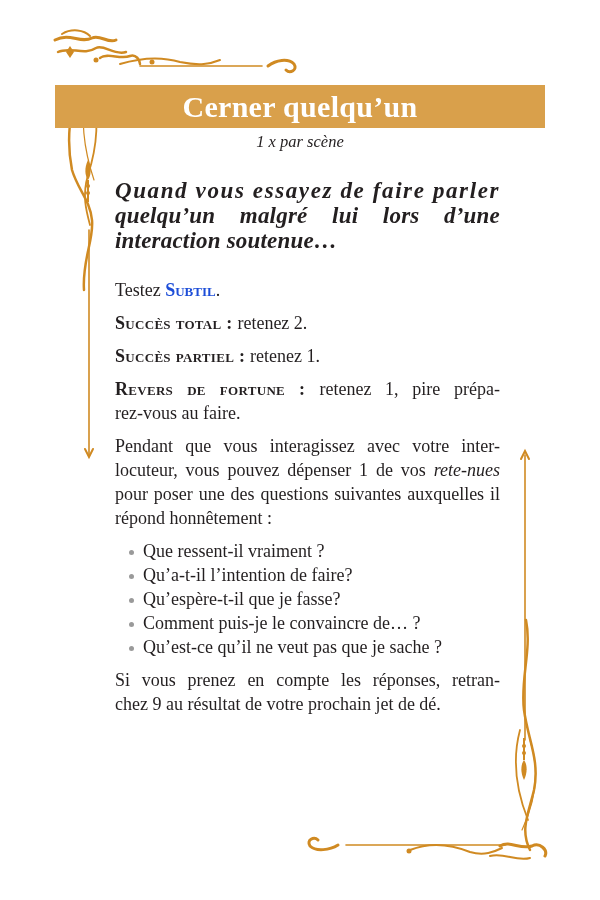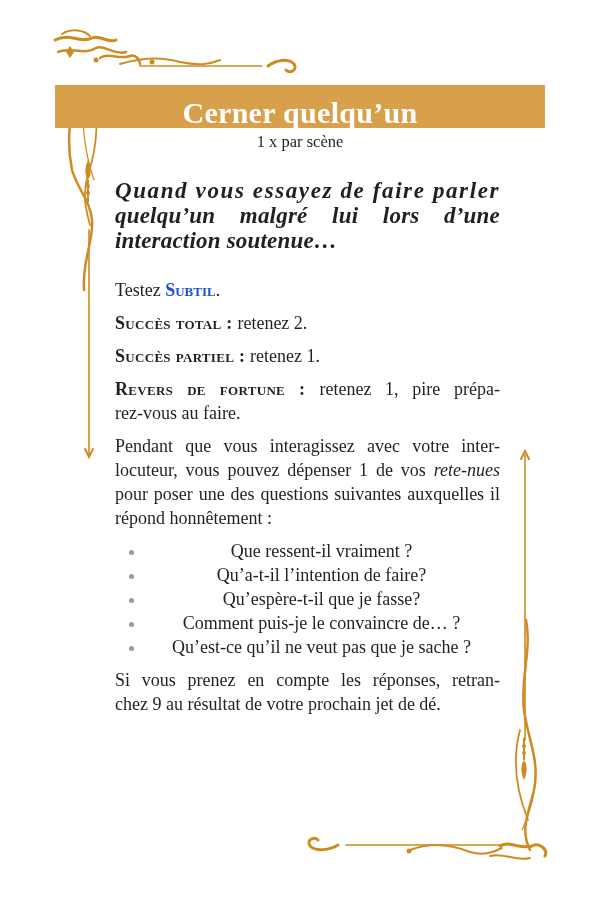--- a/index.html
+++ b/index.html
@@ -34,7 +34,7 @@
     .title-text {
       position: absolute;
       left: 55px;
-      top: 91px;
+      top: 85px;
       width: 490px;
       height: 43px;
       text-align: center;

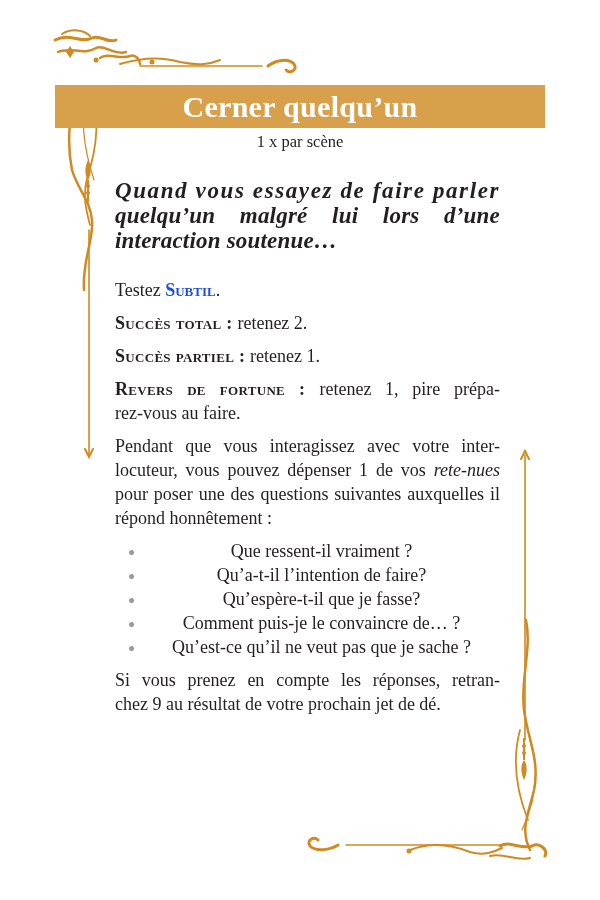--- a/index.html
+++ b/index.html
@@ -50,6 +50,7 @@
       top: 131px;
       width: 490px;
       text-align: center;
+      font-style: italic;
       font-size: 16.5px;
       line-height: 22px;
     }

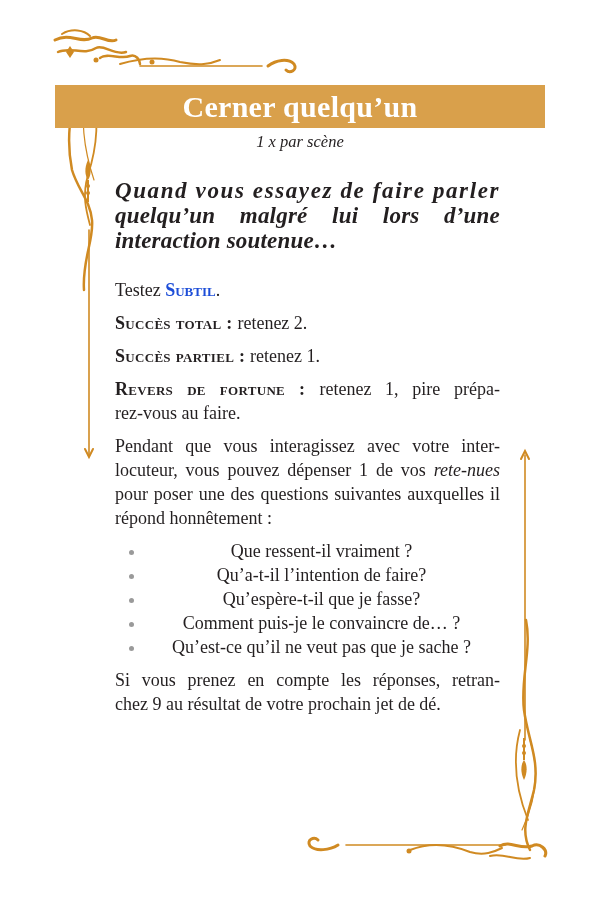--- a/index.html
+++ b/index.html
@@ -104,7 +104,6 @@
       position: relative;
       padding-left: 18px;
       line-height: 24px;
-      text-align: center;
     }
     .questions li::before {
       content: "";

